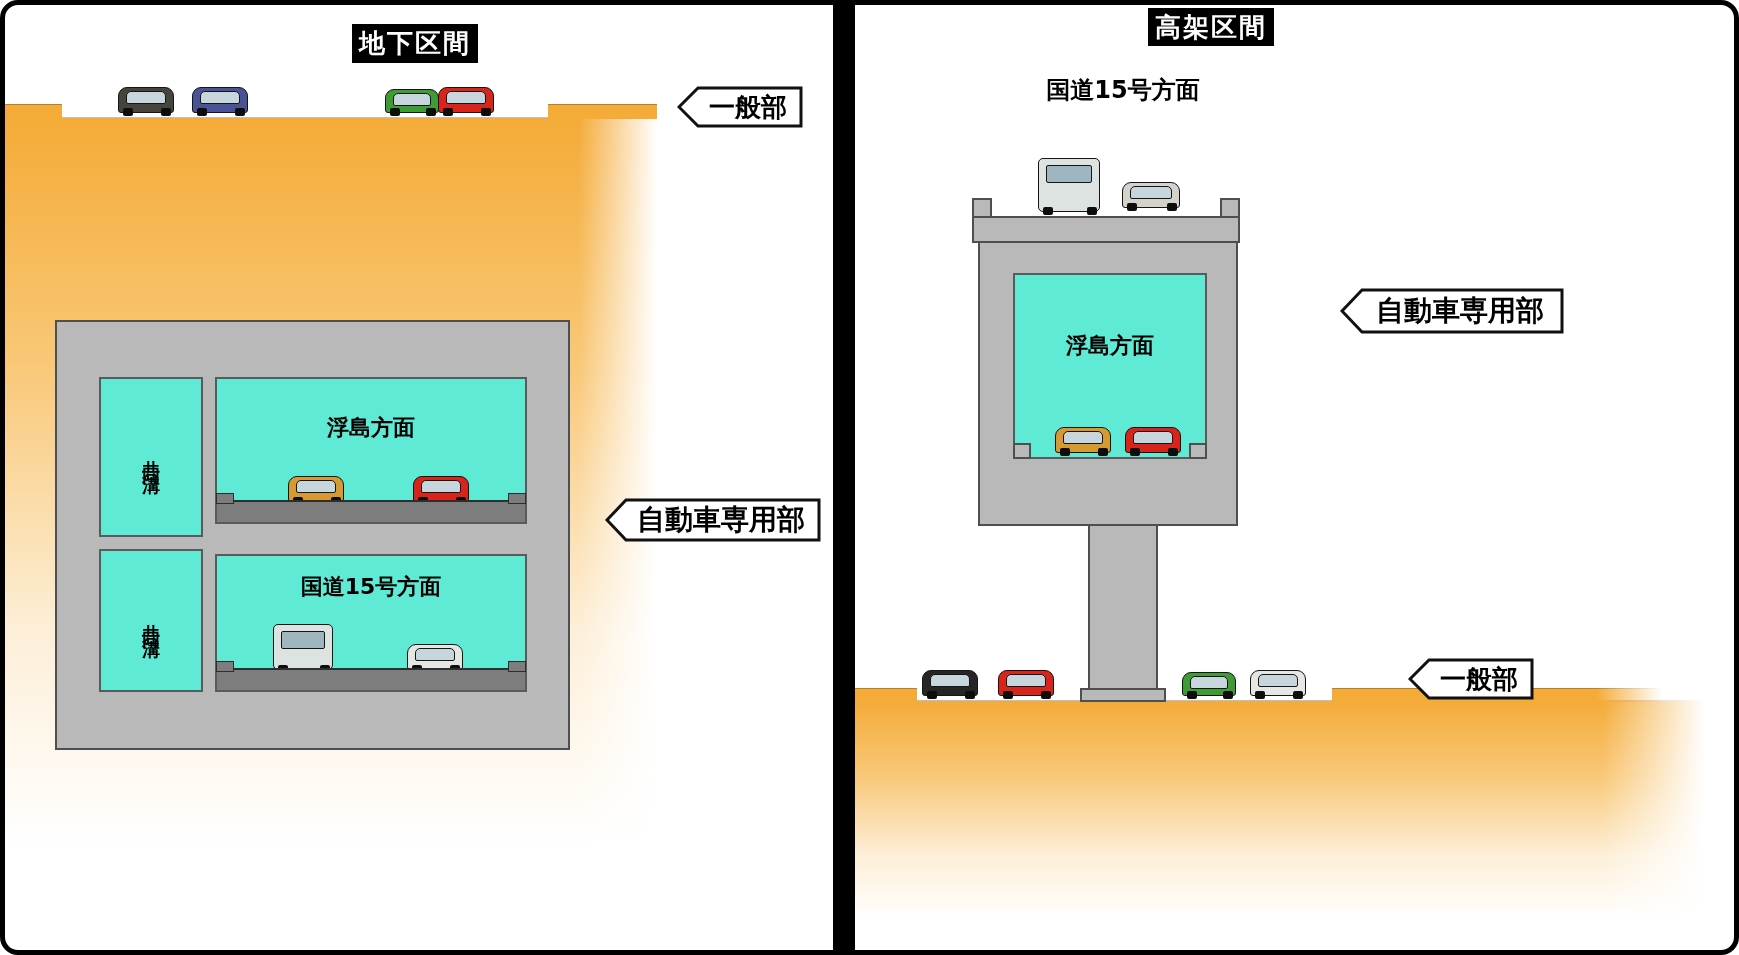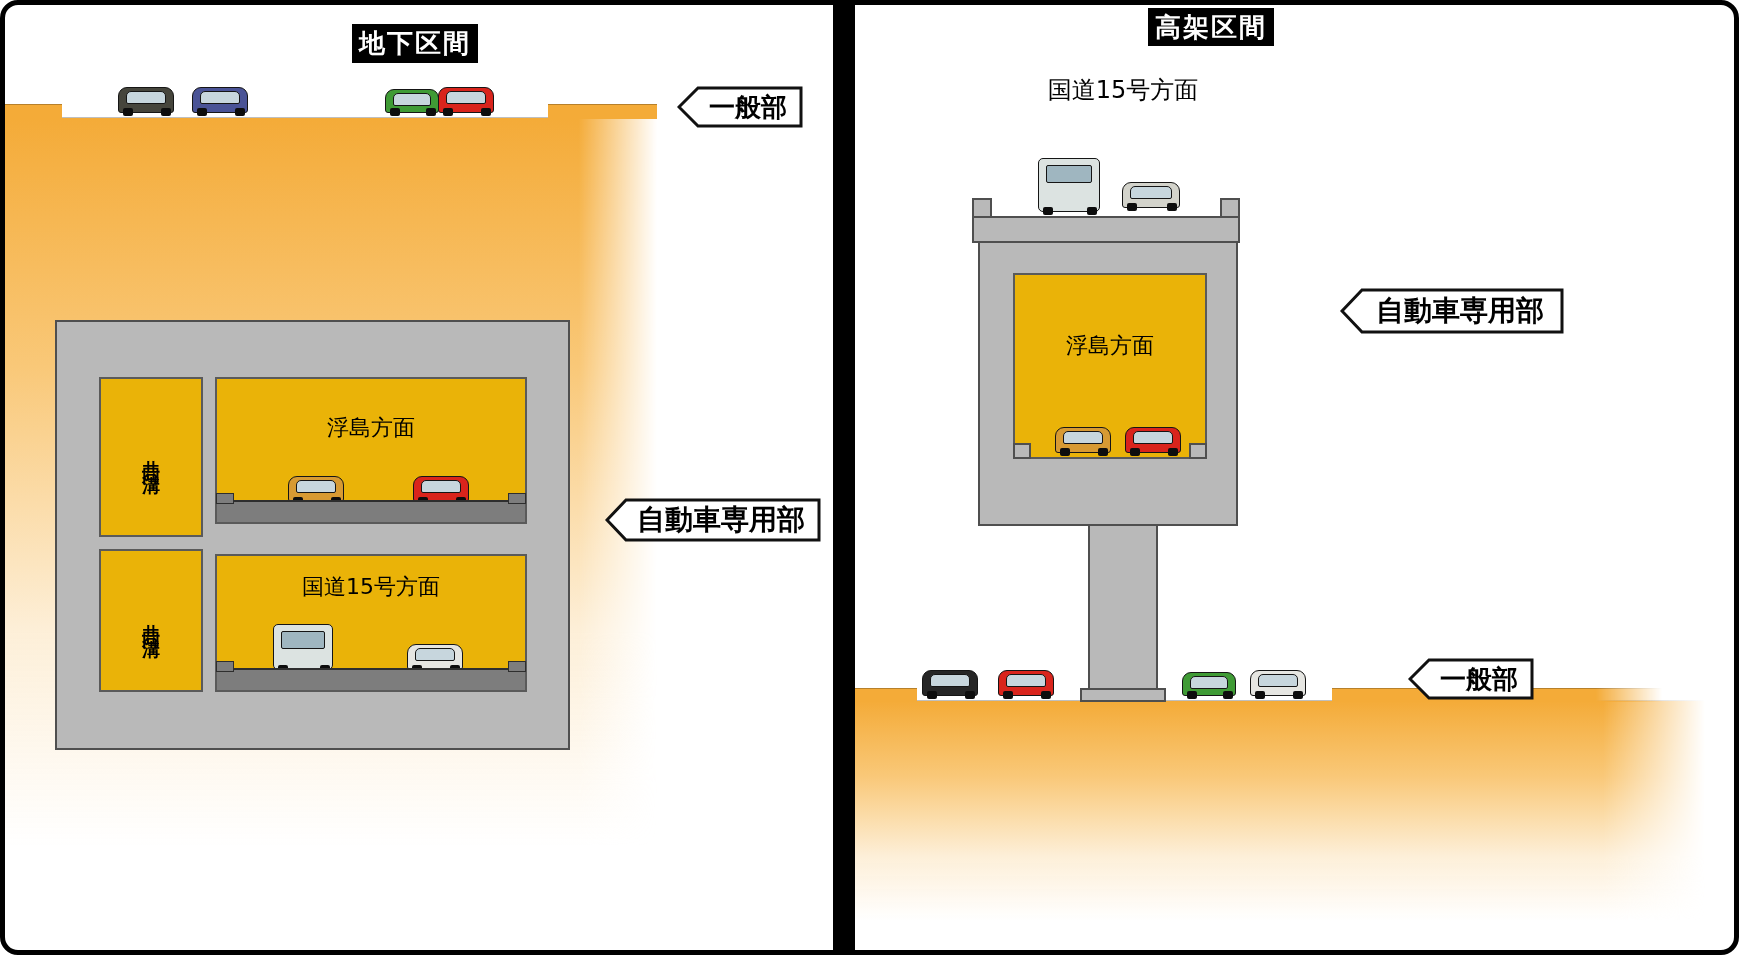--- a/index.html
+++ b/index.html
@@ -27,7 +27,7 @@
   
   .road-label{
     position:absolute;
-    color:#000;font-weight:normal;
+    color:#000;font-weight:bold;
     display:flex;align-items:center;justify-content:center;
     white-space:nowrap;
     text-align:center;

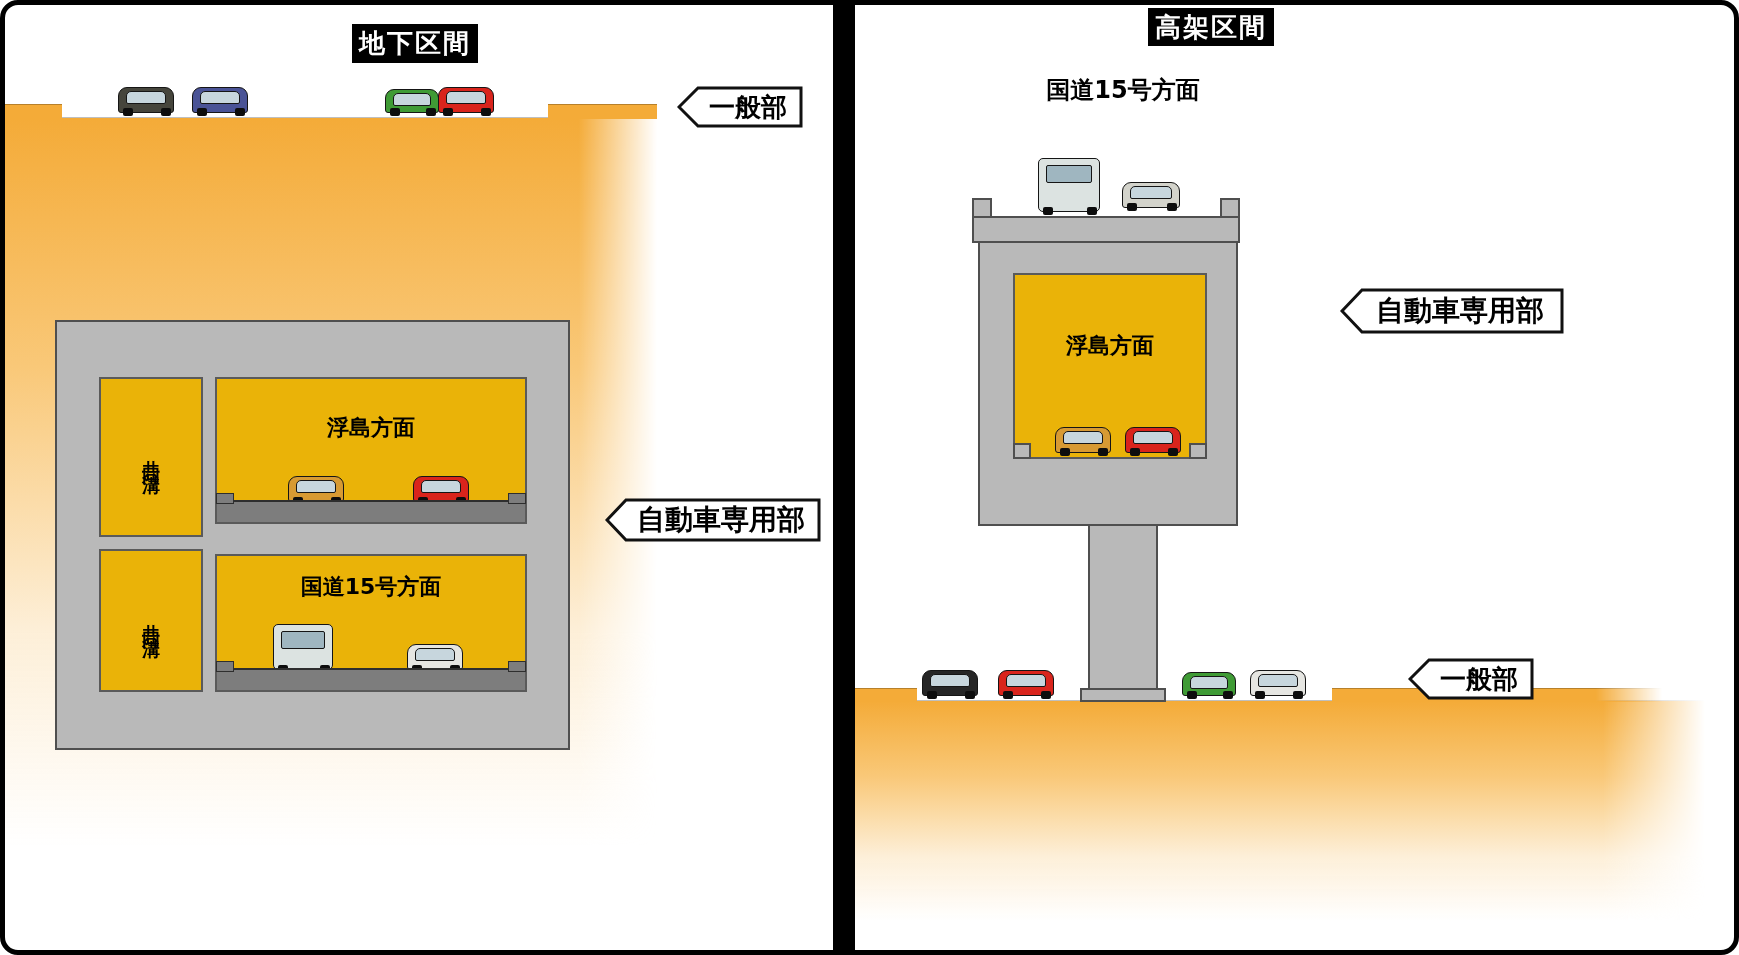--- a/index.html
+++ b/index.html
@@ -62,7 +62,7 @@
   }
   .cell{
     position:absolute;
-    background:#eab308;
+    background:#5eead4;
     border:2px solid #5a5a5a;
     box-sizing:border-box;
   }

